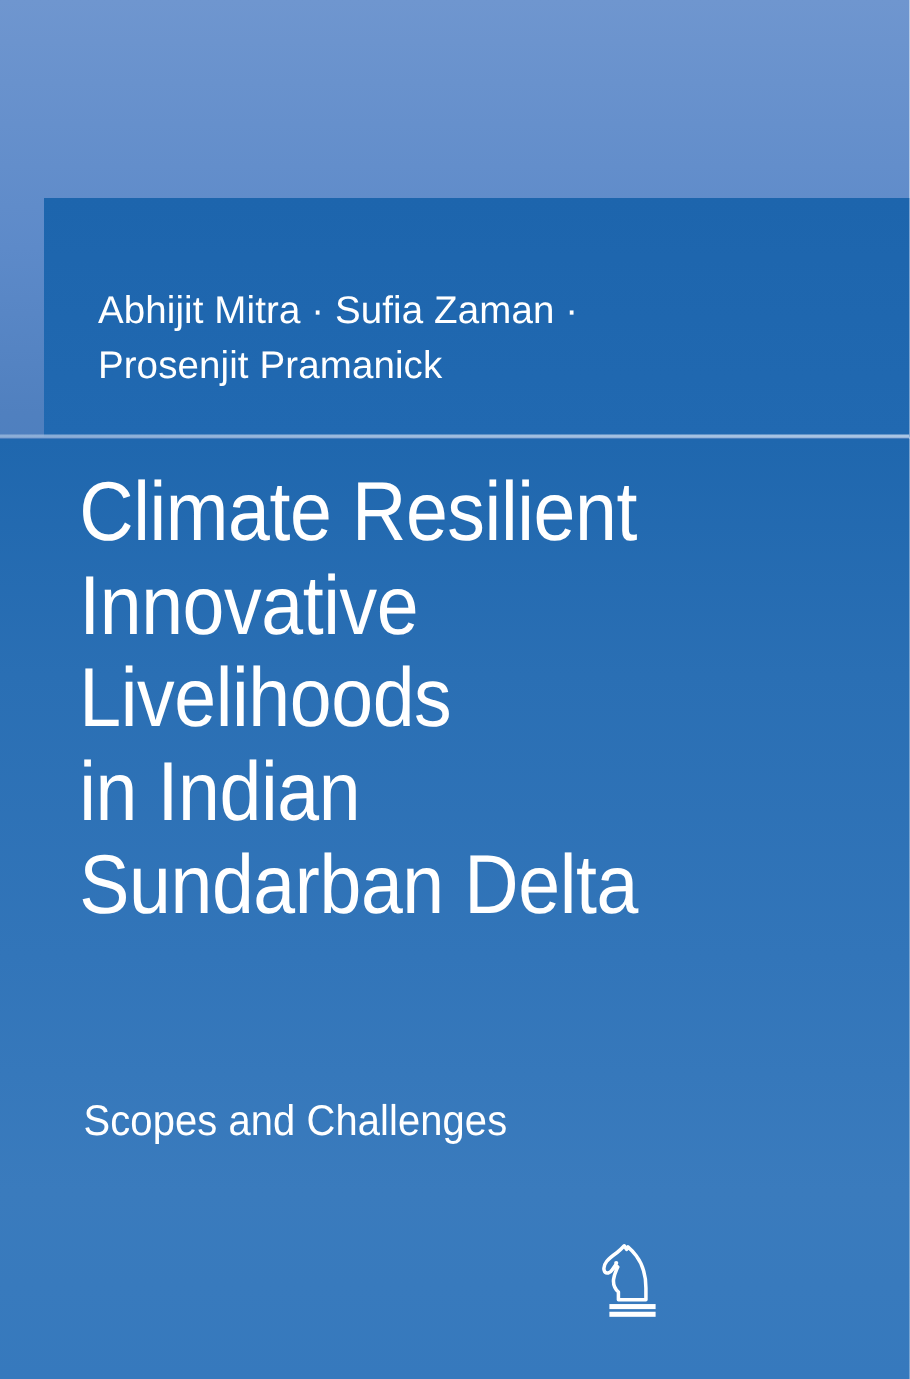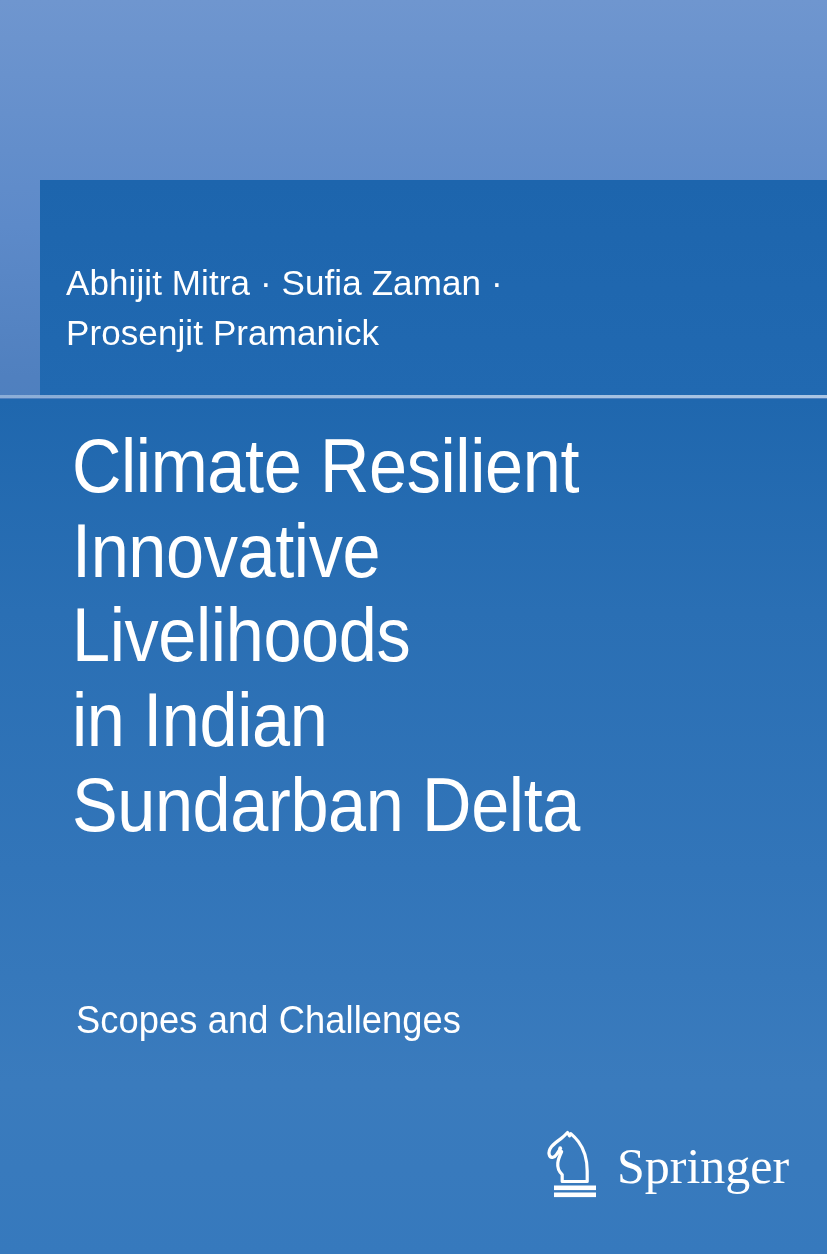--- a/index.html
+++ b/index.html
@@ -45,7 +45,7 @@
   
   .authors {
     position: absolute;
-    left: 66px;
+    left: 89px;
     top: 258px;
     width: 680px;
     color: #ffffff;

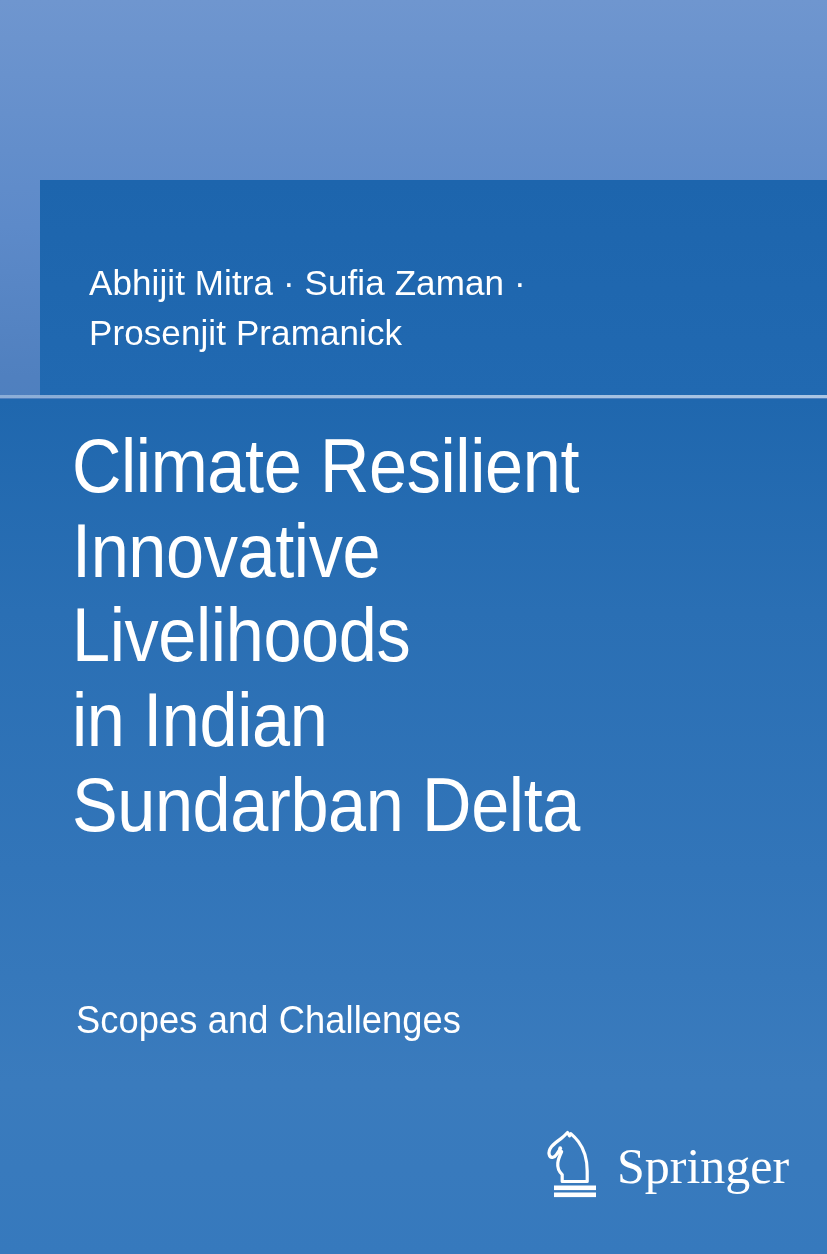--- a/index.html
+++ b/index.html
@@ -148,7 +148,6 @@
       <rect x="11" y="59.5" width="42" height="4.6" fill="#ffffff"></rect>
       <rect x="11" y="66.5" width="42" height="4.6" fill="#ffffff"></rect>
     </svg>
-    <span class="logo-word">Springer</span>
   </div>
 
 </div>

